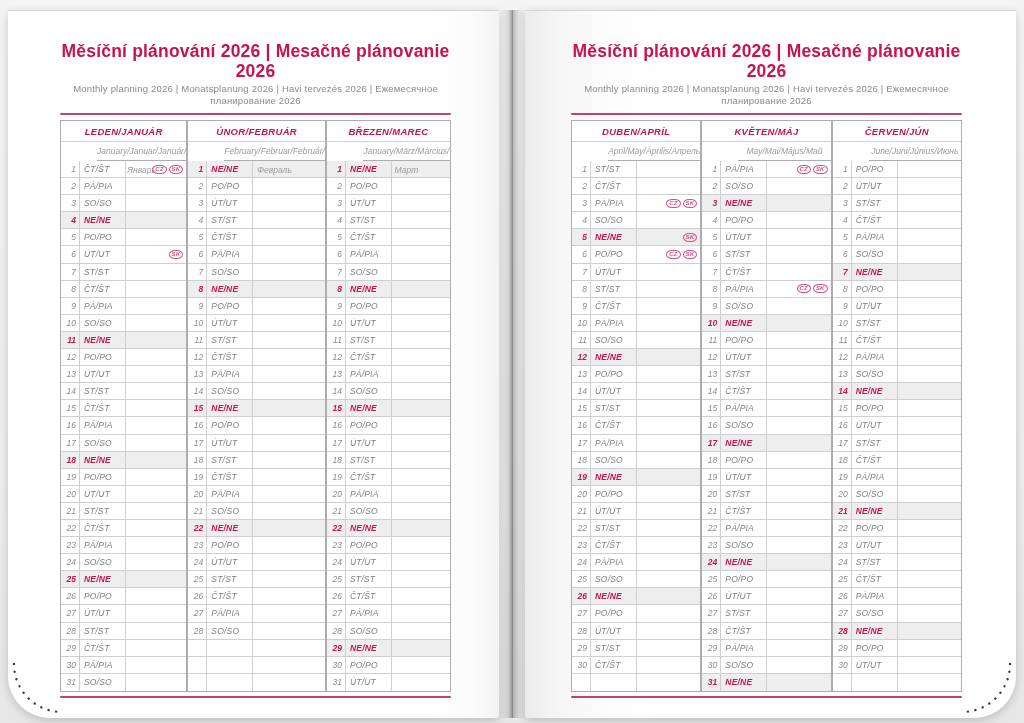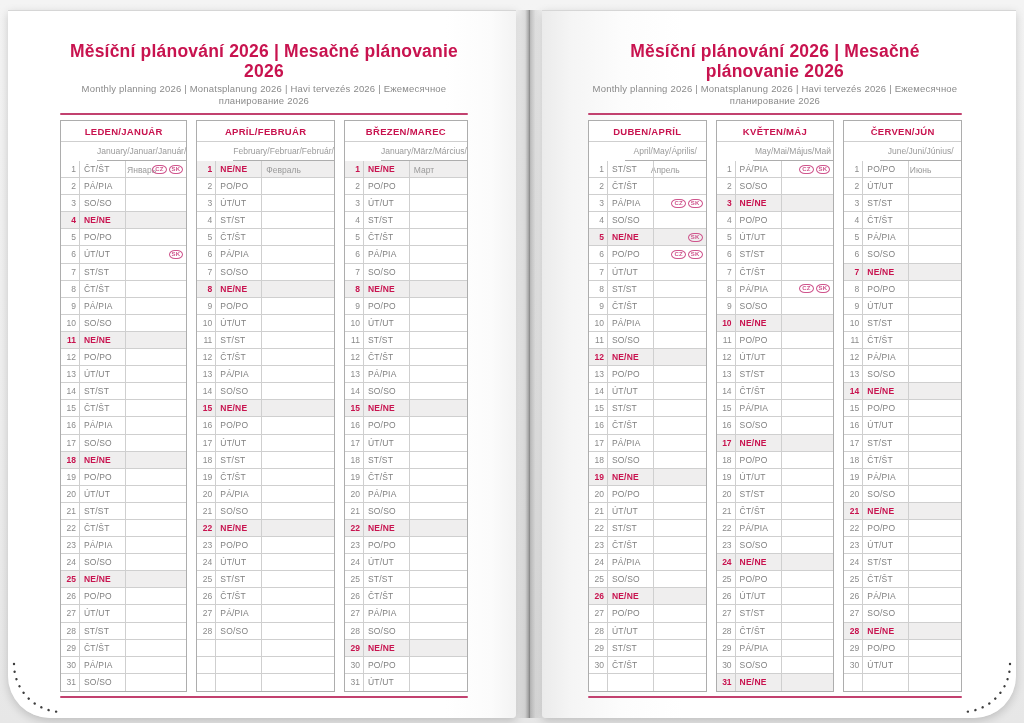--- a/index.html
+++ b/index.html
@@ -53,7 +53,7 @@
   .rule{height:2px;background:var(--rule);border-radius:1px;}
   .top-rule{margin:6px 0 5px 0;}
   .bottom-rule{margin-top:4px;}
-  .months{display:flex;gap:9px;}
+  .months{display:flex;font-style:italic;}
   .month-table{
     flex:1 1 0;border:1px solid var(--outer);background:#fff;
   }

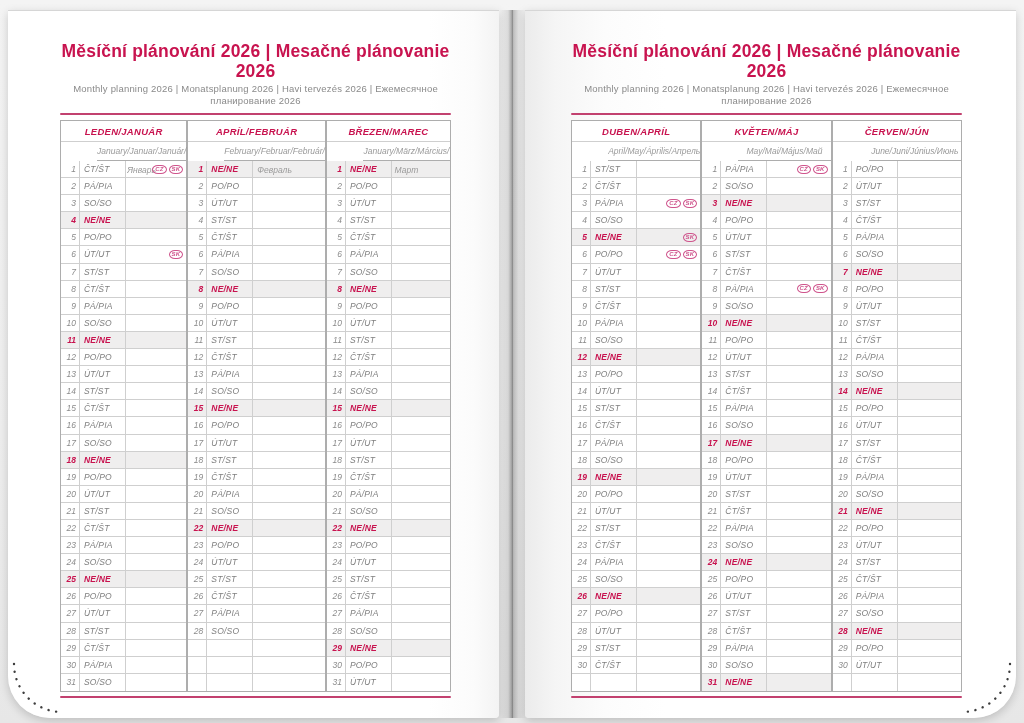--- a/index.html
+++ b/index.html
@@ -267,7 +267,7 @@
           </div>
         </div>
         <div class="month-table">
-          <div class="m-head">APRÍL/FEBRUÁR</div>
+          <div class="m-head">ÚNOR/FEBRUÁR</div>
           <div class="m-sub">February/Februar/Február/Февраль</div>
           <div class="day-row hl">
             <div class="c num">1</div>

